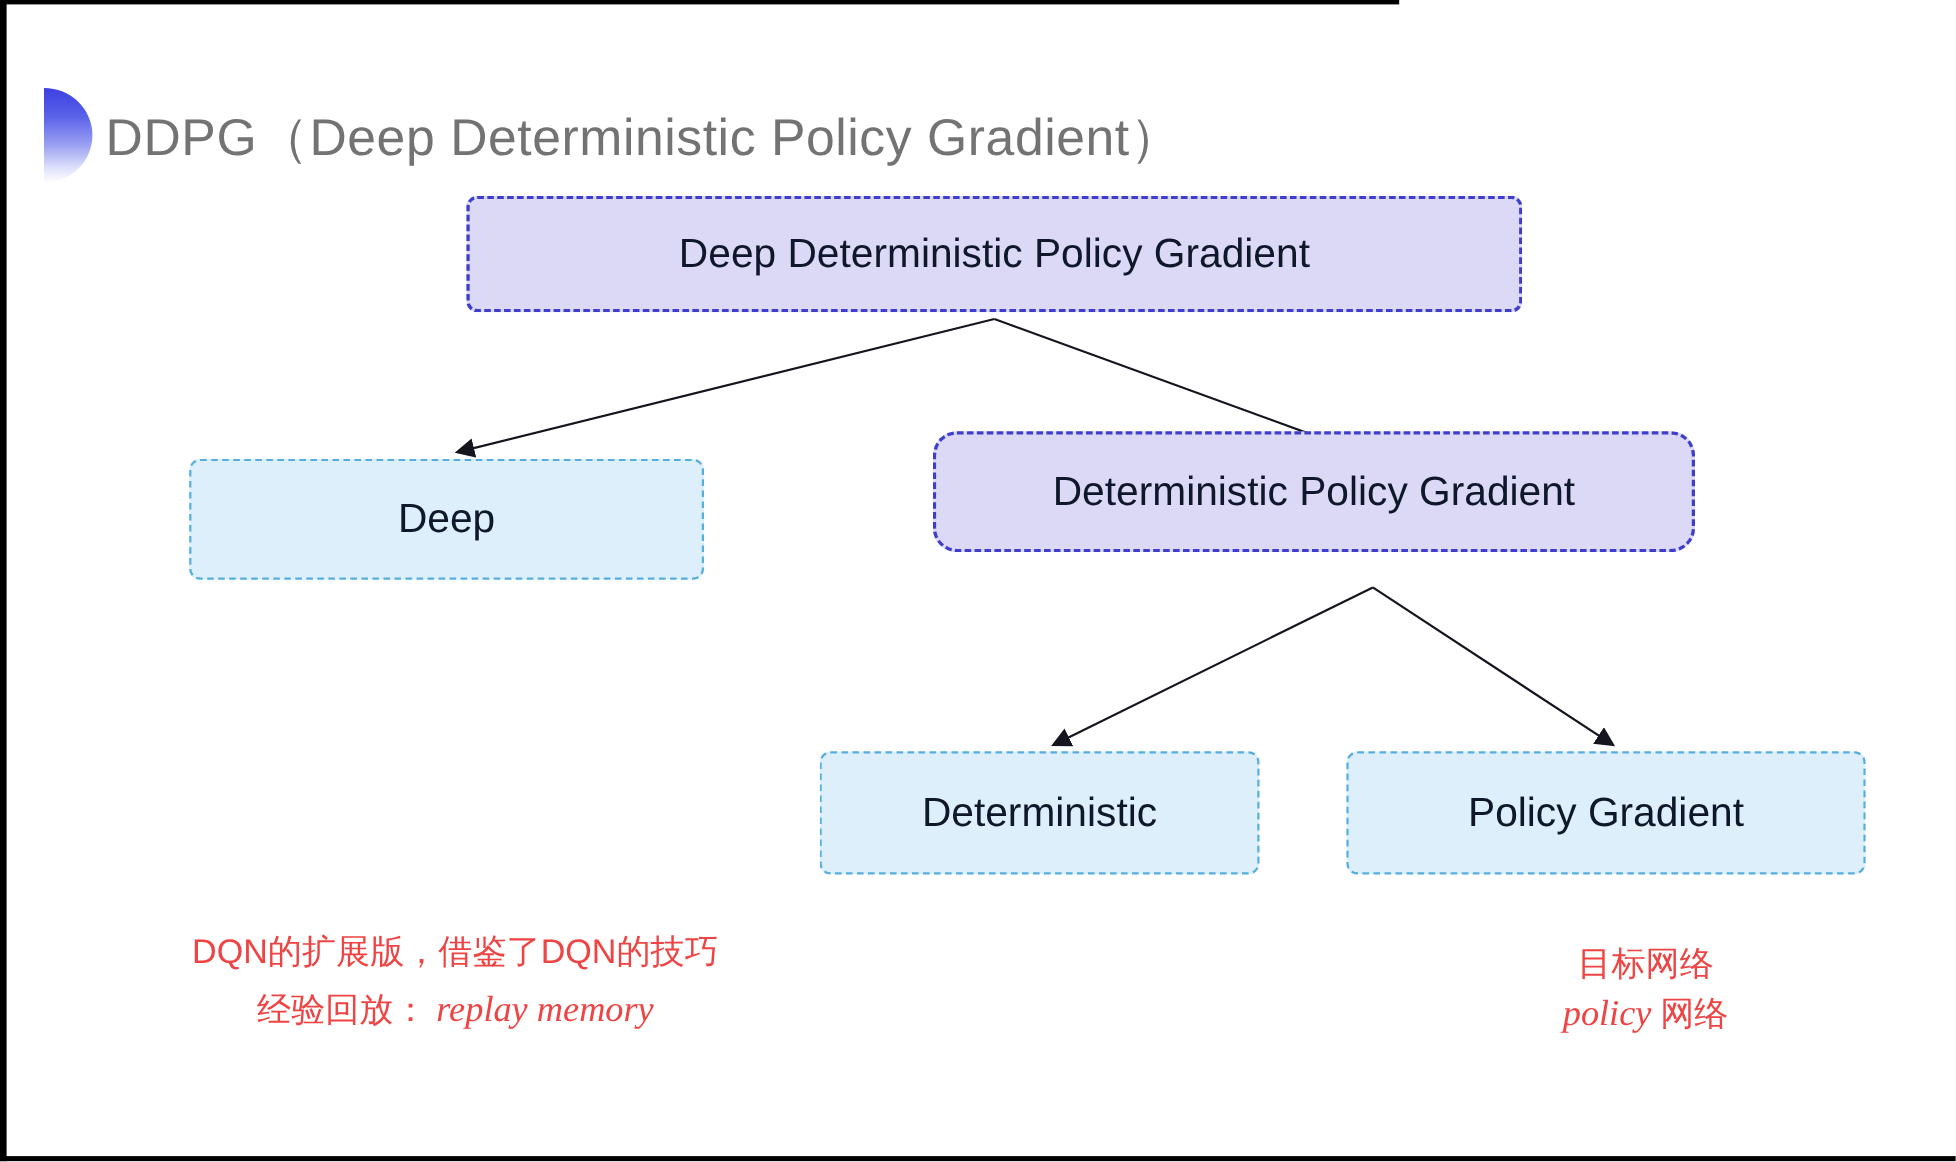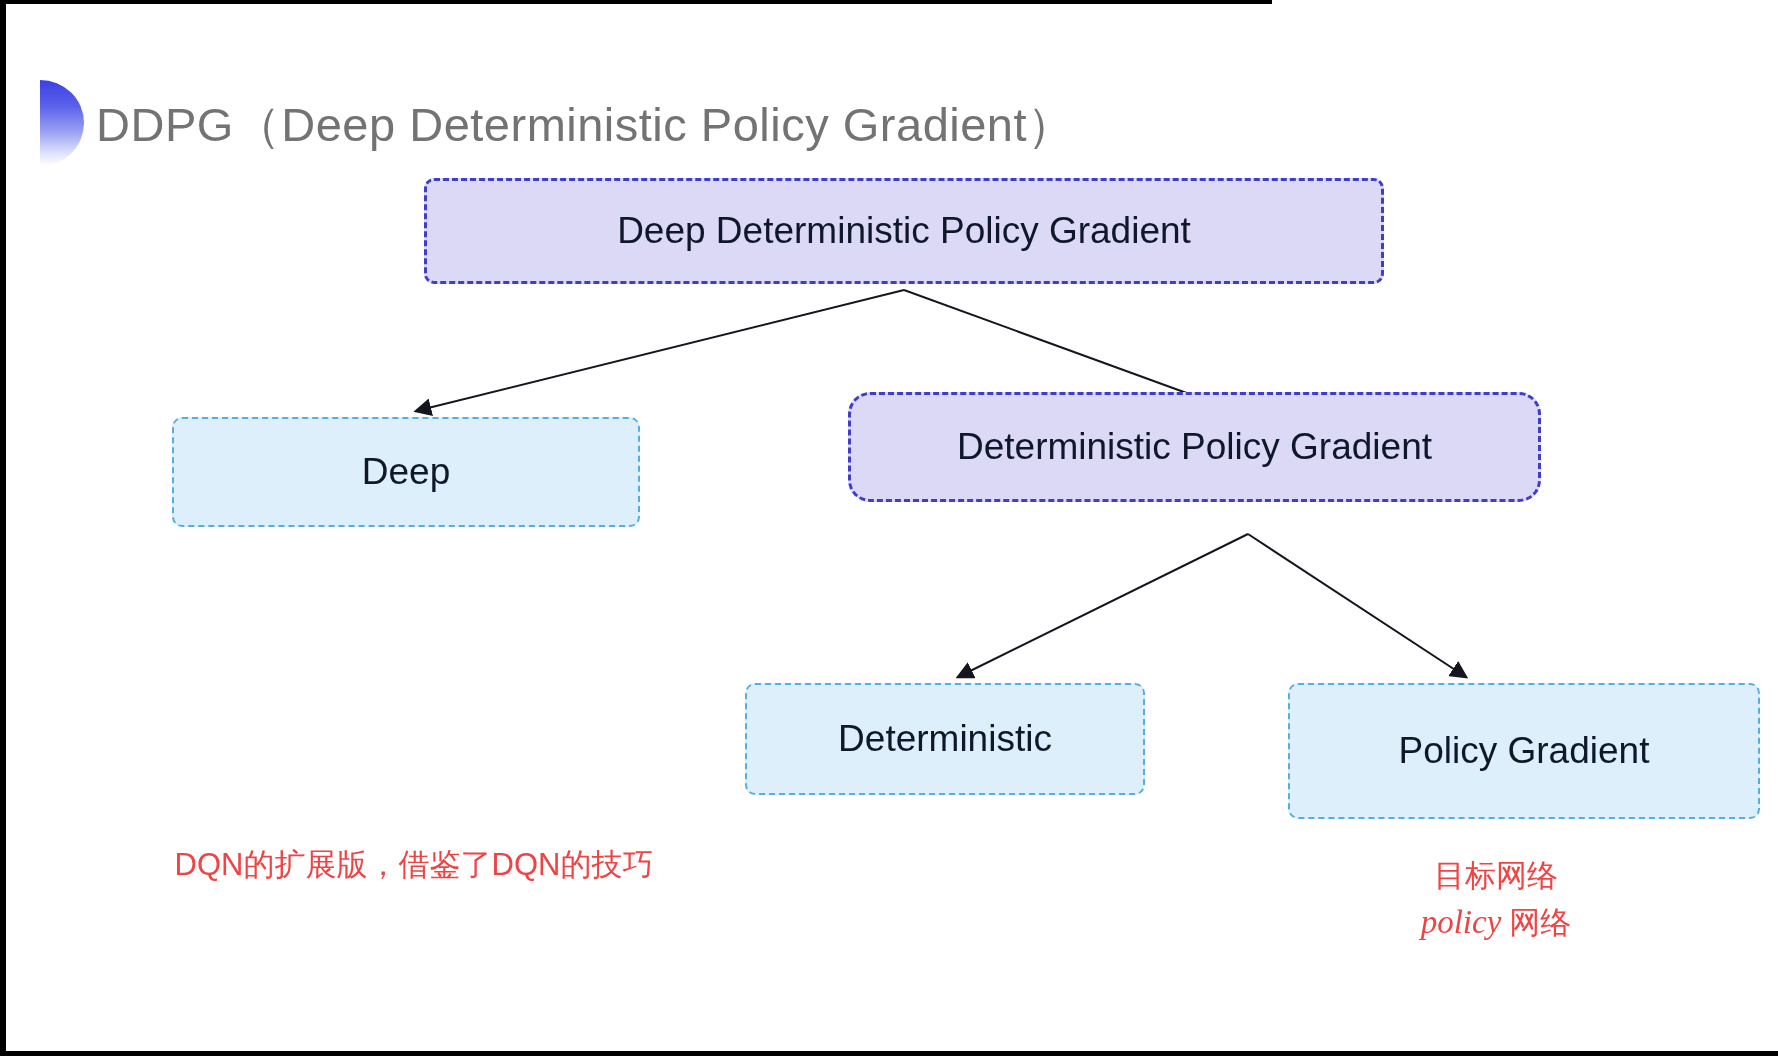--- a/index.html
+++ b/index.html
@@ -43,7 +43,7 @@
   .node-deep{left:172px;top:417px;width:468px;height:110px;}
   .node-dpg{left:848px;top:392px;width:693px;height:110px;border-radius:22px;}
   .node-det{left:713px;top:683px;width:400px;height:112px;margin-left:32px;}
-  .node-pg{left:1288px;top:683px;width:472px;height:136px;}
+  .node-pg{left:1224px;top:683px;width:472px;height:112px;}
 
   .arrows{position:absolute;left:0;top:0;width:1778px;height:1056px;pointer-events:none;}
 

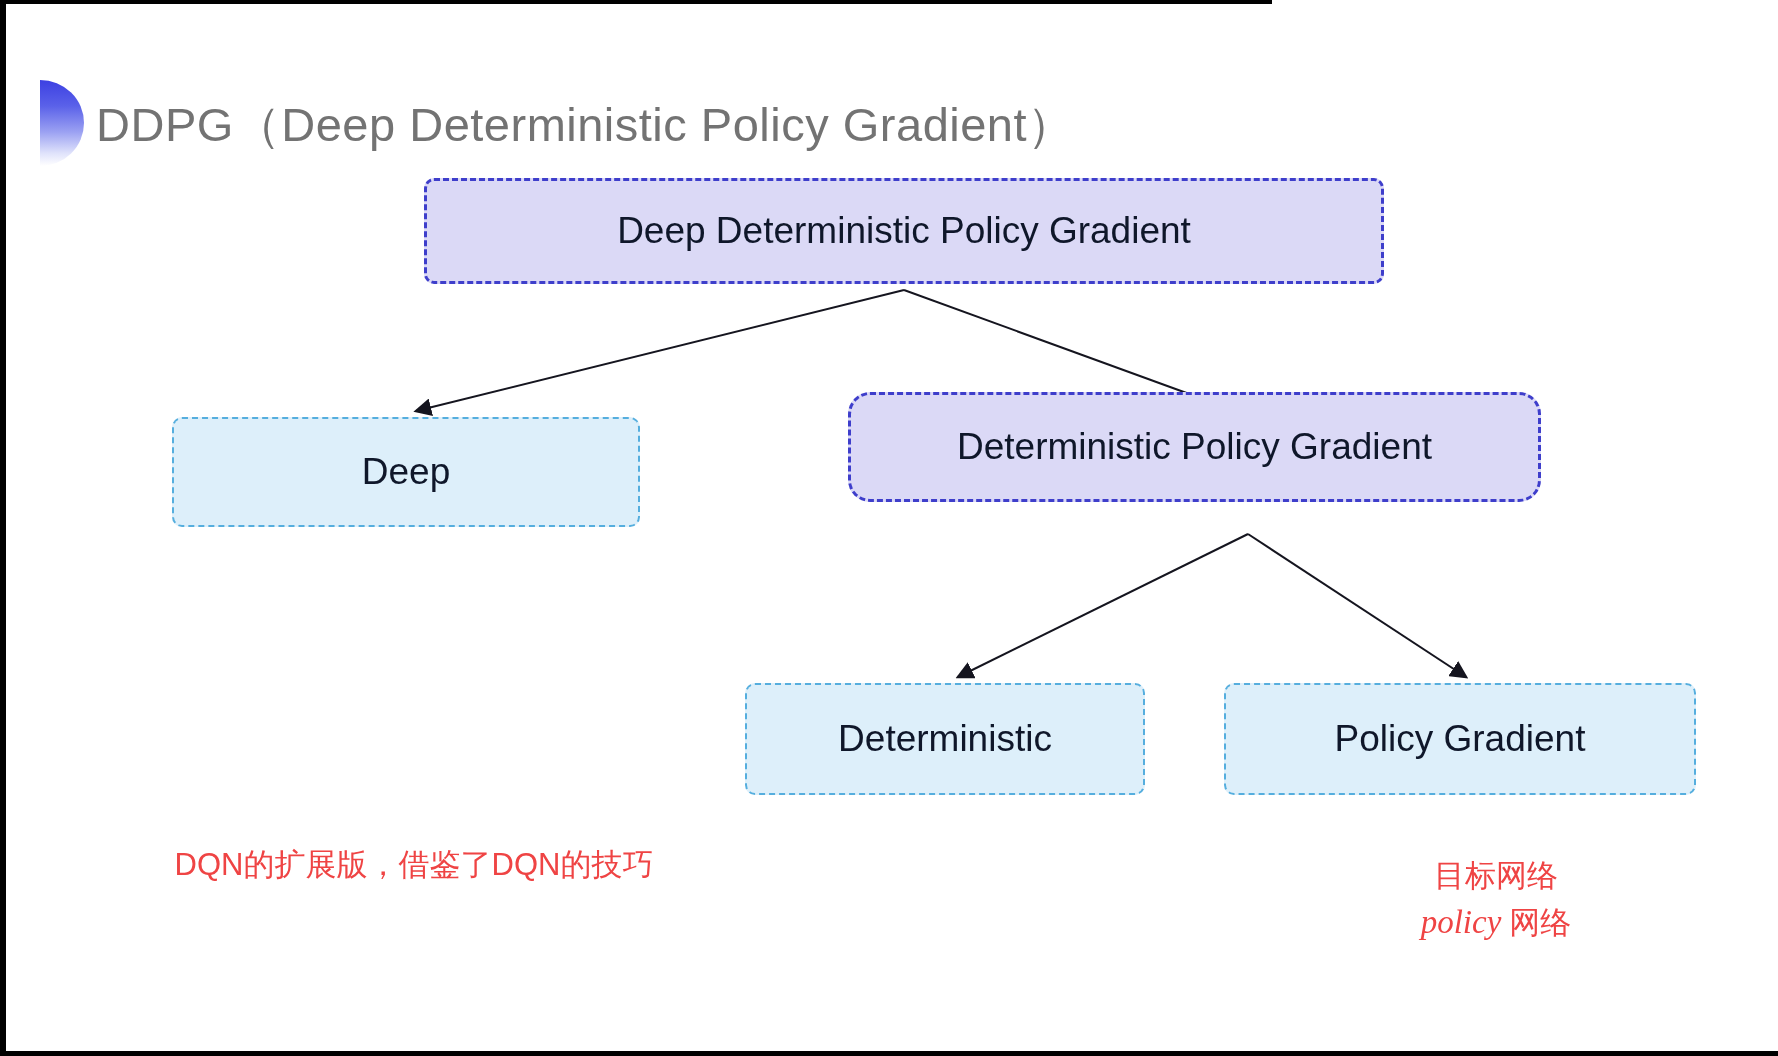--- a/index.html
+++ b/index.html
@@ -109,6 +109,9 @@
 
   <div class="note note-deep">
     <div>DQN的扩展版，借鉴了DQN的技巧</div>
+    <div>
+      <span>经验回放：</span><span class="serif-italic gap-left-sm">replay memory</span>
+    </div>
   </div>
 
 

